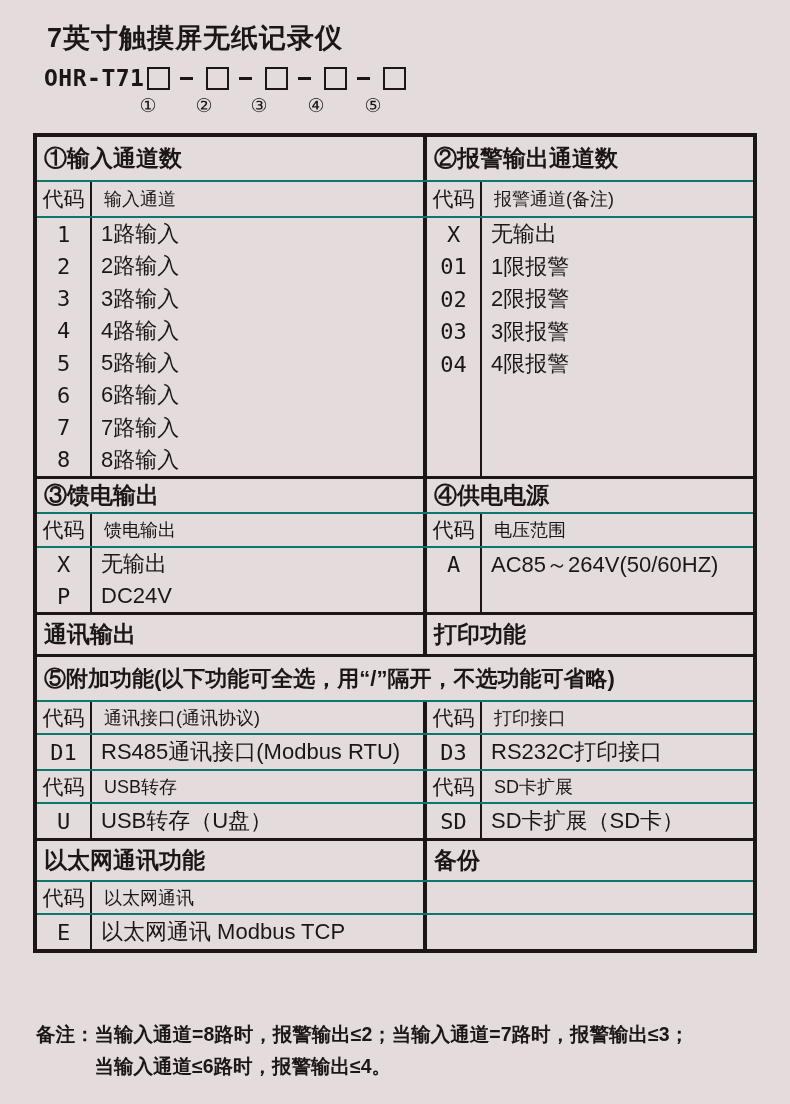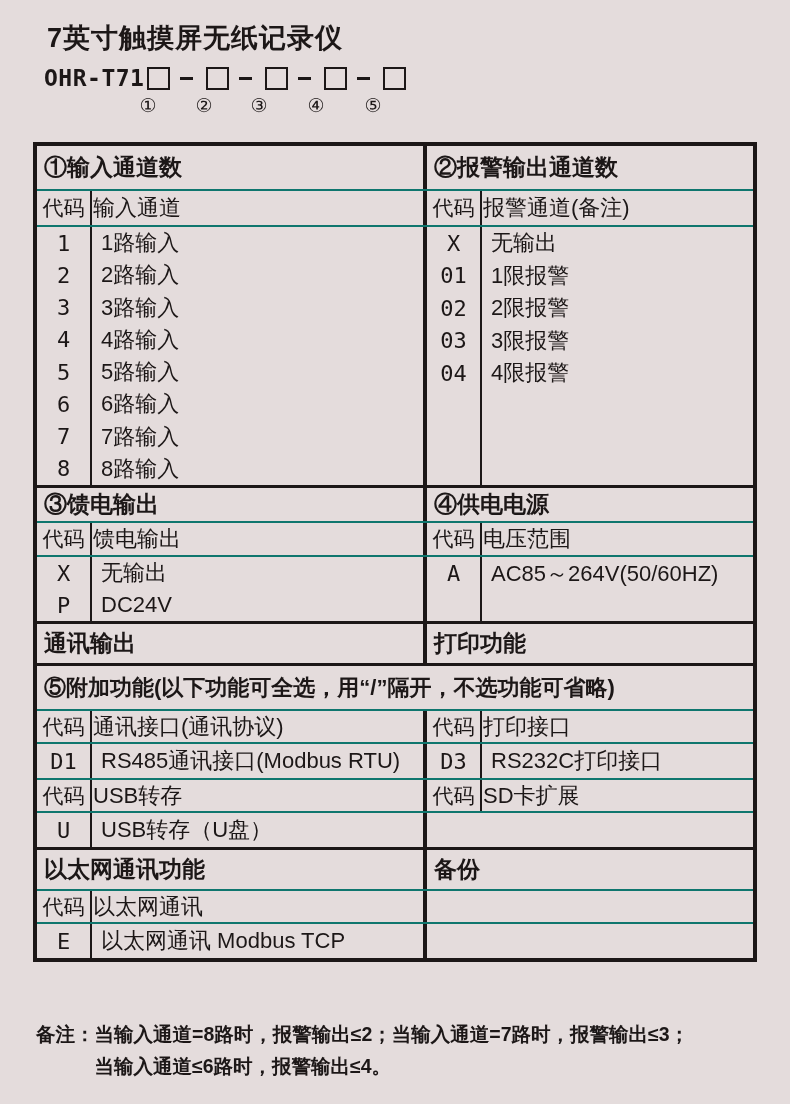--- a/index.html
+++ b/index.html
@@ -31,7 +31,7 @@
   .m1{left:135px}.m2{left:191px}.m3{left:246px}.m4{left:303px}.m5{left:360px}
 
   .spec-table {
-    position:absolute; left:33px; top:142px; width:724px;
+    position:absolute; left:33px; top:133px; width:724px;
     box-sizing:border-box; border:4px solid #1c1717;
   }
   .row { display:flex; box-sizing:border-box; }

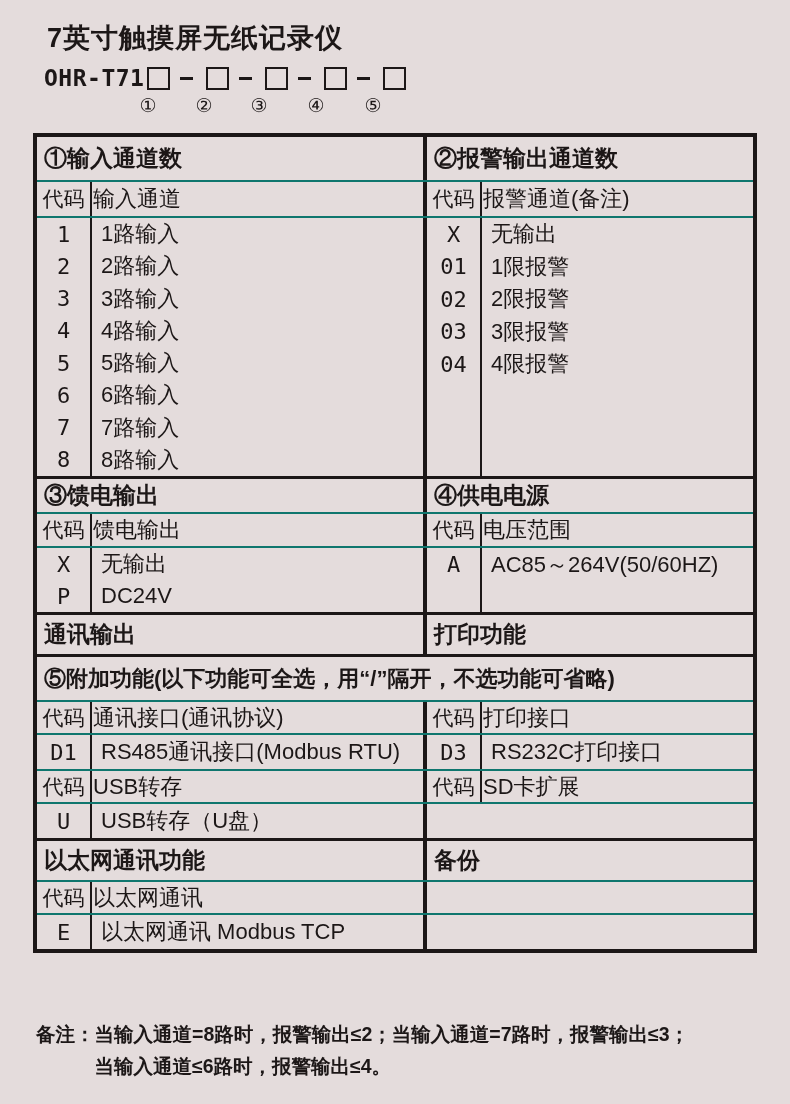--- a/index.html
+++ b/index.html
@@ -42,7 +42,7 @@
   .sec-cell { flex:1; display:flex; align-items:center; padding-left:7px; font-weight:bold; font-size:23px; white-space:nowrap; }
   .hdr-code { width:55px; box-sizing:border-box; border-right:2px solid #1c1717;
     display:flex; align-items:center; justify-content:center; font-size:21px; }
-  .hdr-lab { flex:1; display:flex; align-items:center; padding-left:1px; font-size:22px; white-space:nowrap; }
+  .hdr-lab { flex:1; display:flex; align-items:center; padding-left:12px; font-size:18px; white-space:nowrap; }
   .code-col { width:55px; box-sizing:border-box; border-right:2px solid #1c1717;
     display:flex; flex-direction:column; align-items:center; }
   .lab-col { flex:1; display:flex; flex-direction:column; padding-left:9px; }

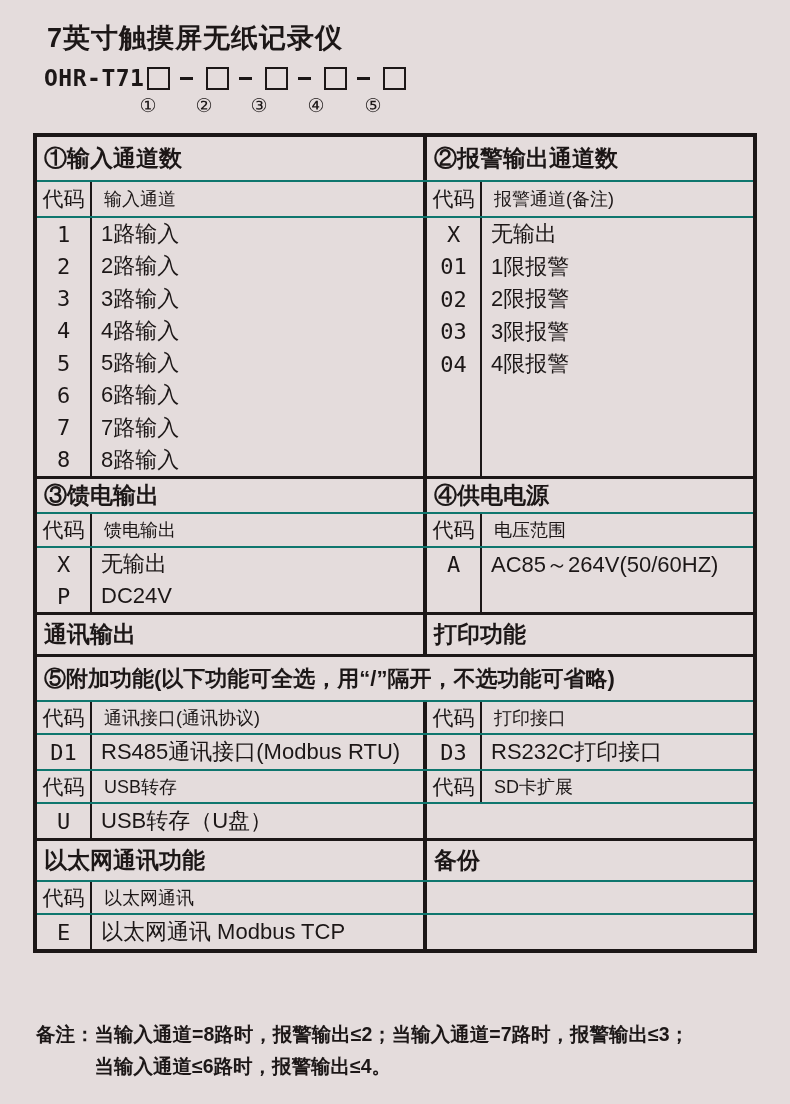--- a/index.html
+++ b/index.html
@@ -251,6 +251,14 @@
         <span class="ln center1" style="justify-content:flex-start">USB转存（U盘）</span>
       </div>
     </div>
+    <div class="hr">
+      <div class="code-col">
+        <span class="ln center1 code-txt">SD</span>
+      </div>
+      <div class="lab-col">
+        <span class="ln center1" style="justify-content:flex-start">SD卡扩展（SD卡）</span>
+      </div>
+    </div>
   </div>
 
   <div class="row r-sec3 bt3">

